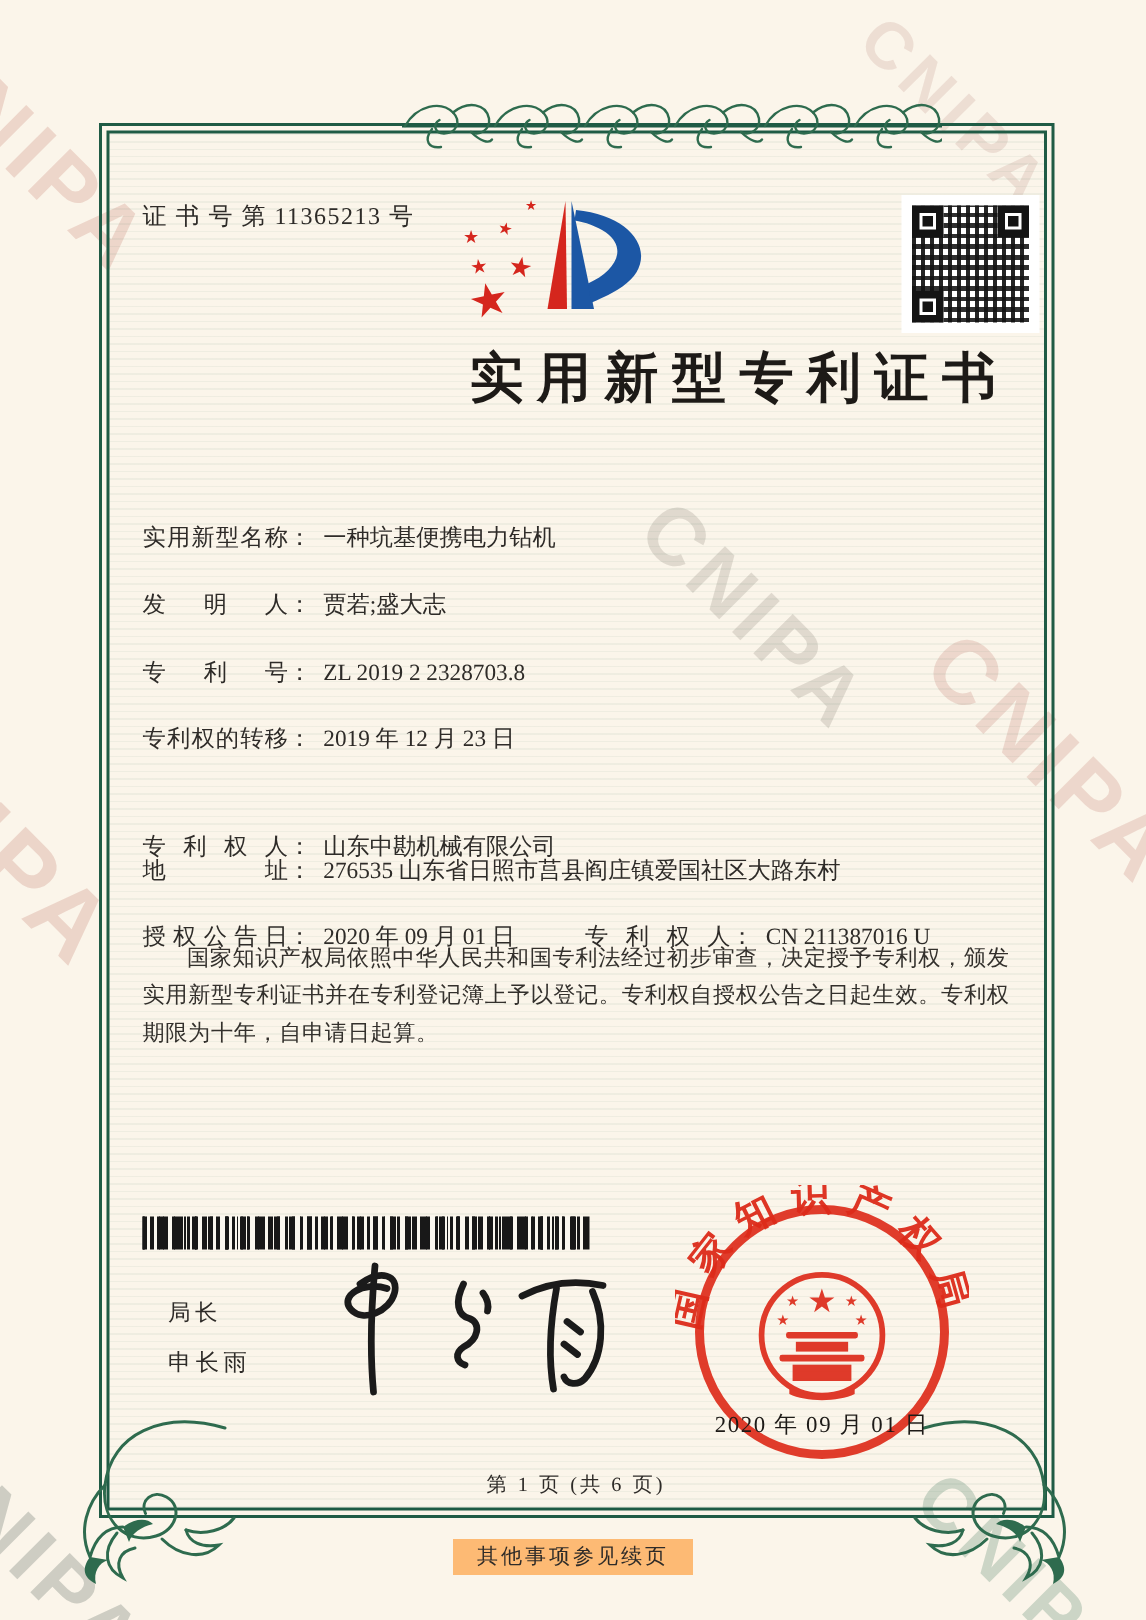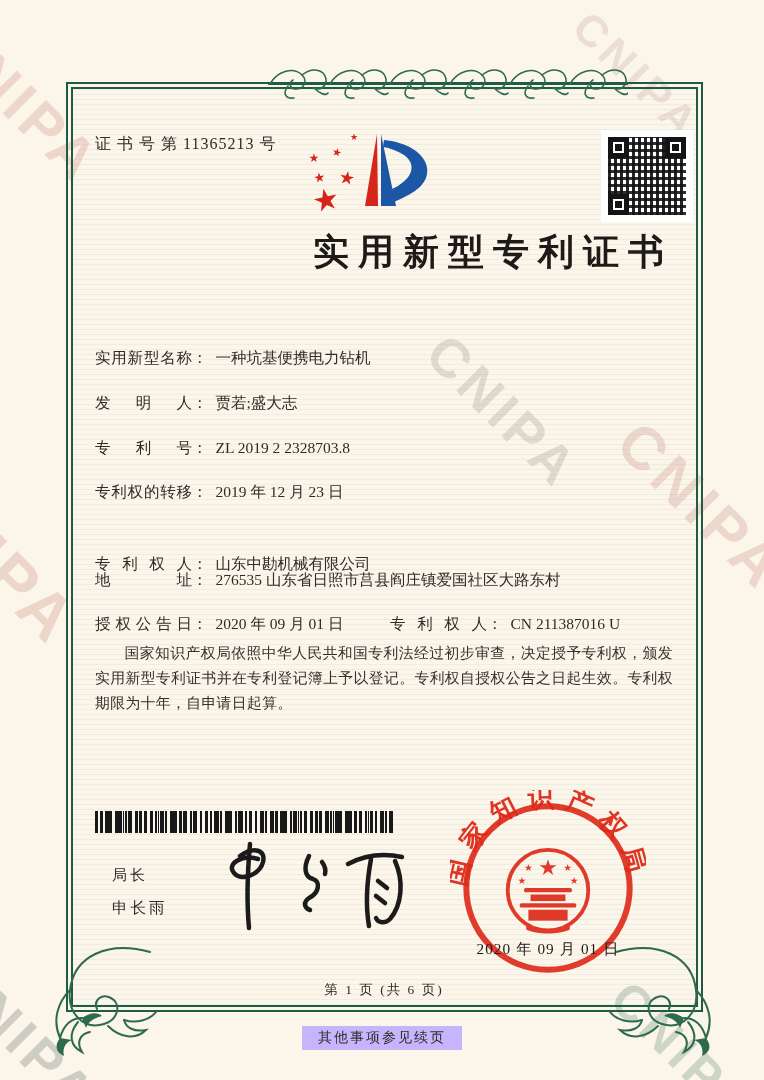--- a/index.html
+++ b/index.html
@@ -61,7 +61,7 @@
   .fcolon{margin-right:8px;}
   .grp2{position:absolute;left:295px;top:0;}
   .body-text{
-    position:absolute;left:95px;width:578px;top:641px;
+    position:absolute;left:95px;width:578px;top:627px;
     font-size:14.8px;line-height:25px;text-align:justify;letter-spacing:0.4px;color:#33302c;
   }
   .body-text p{margin:0;text-indent:2em;}

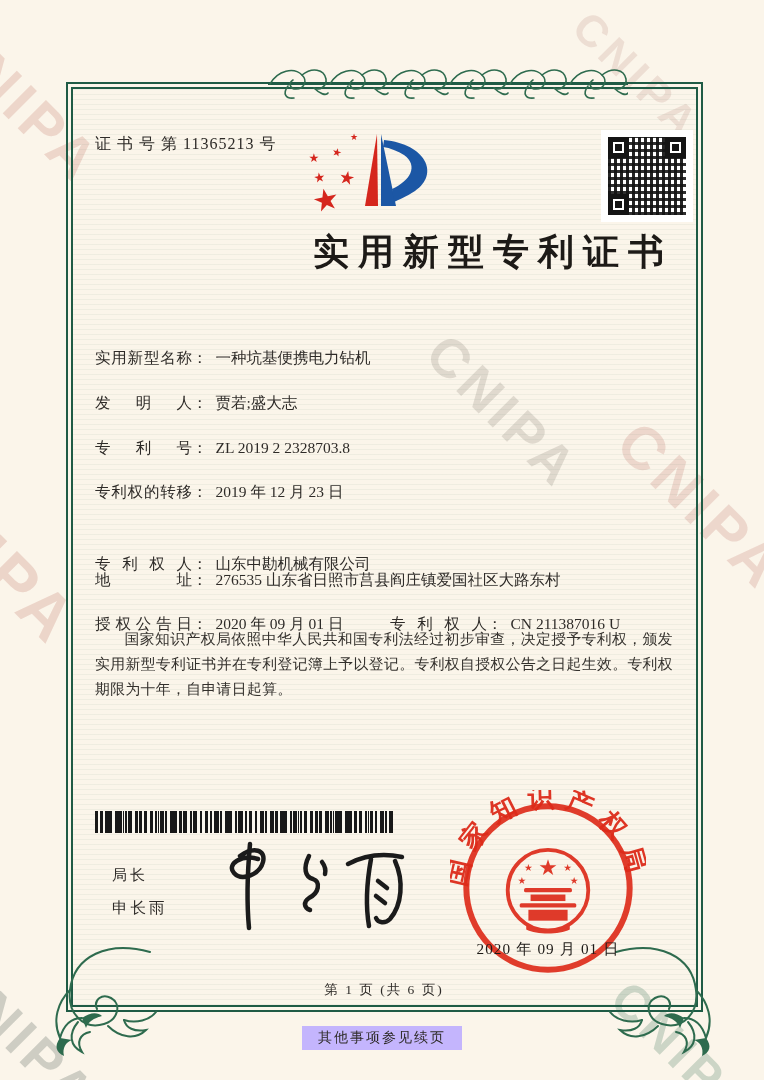--- a/index.html
+++ b/index.html
@@ -79,7 +79,7 @@
   .seal{position:absolute;left:450px;top:790px;}
   .page-number{position:absolute;left:95px;width:578px;top:981px;text-align:center;font-size:13.5px;letter-spacing:2px;}
   .continuation{position:absolute;left:0;width:764px;top:1026px;text-align:center;font-size:14px;letter-spacing:2px;}
-  .continuation span{background:#c4b5fd;padding:3px 16px;display:inline-block;}
+  .continuation span{background:#fdba74;padding:3px 16px;display:inline-block;}
 </style>
 </head>
 <body>

